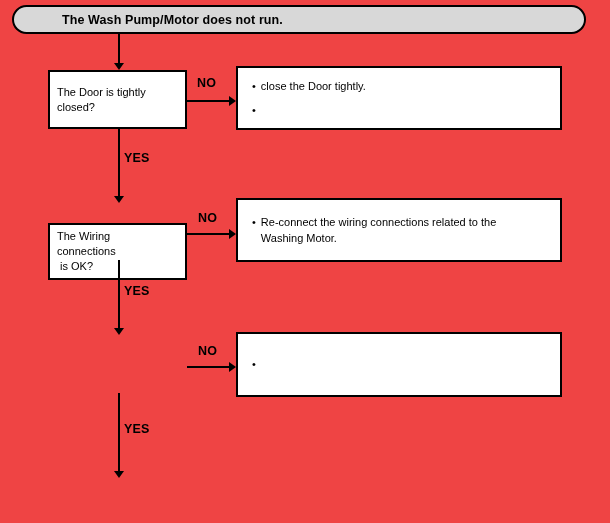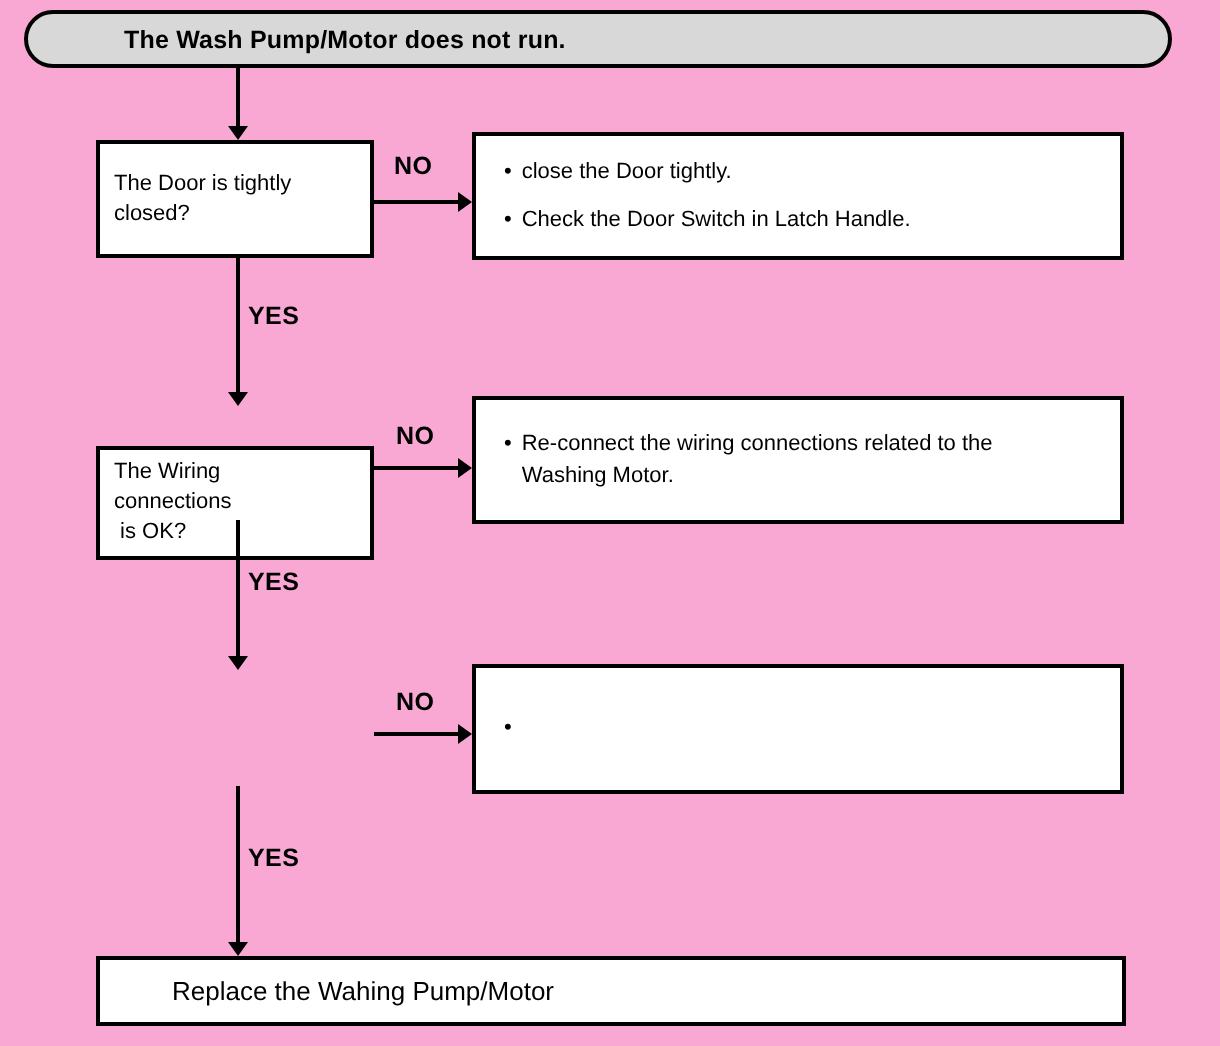--- a/index.html
+++ b/index.html
@@ -13,7 +13,7 @@
     position: relative;
     width: 610px;
     height: 523px;
-    background: #f9a8d4;
+    background: #ef4444;
     overflow: hidden;
     text-decoration: underline;
   }

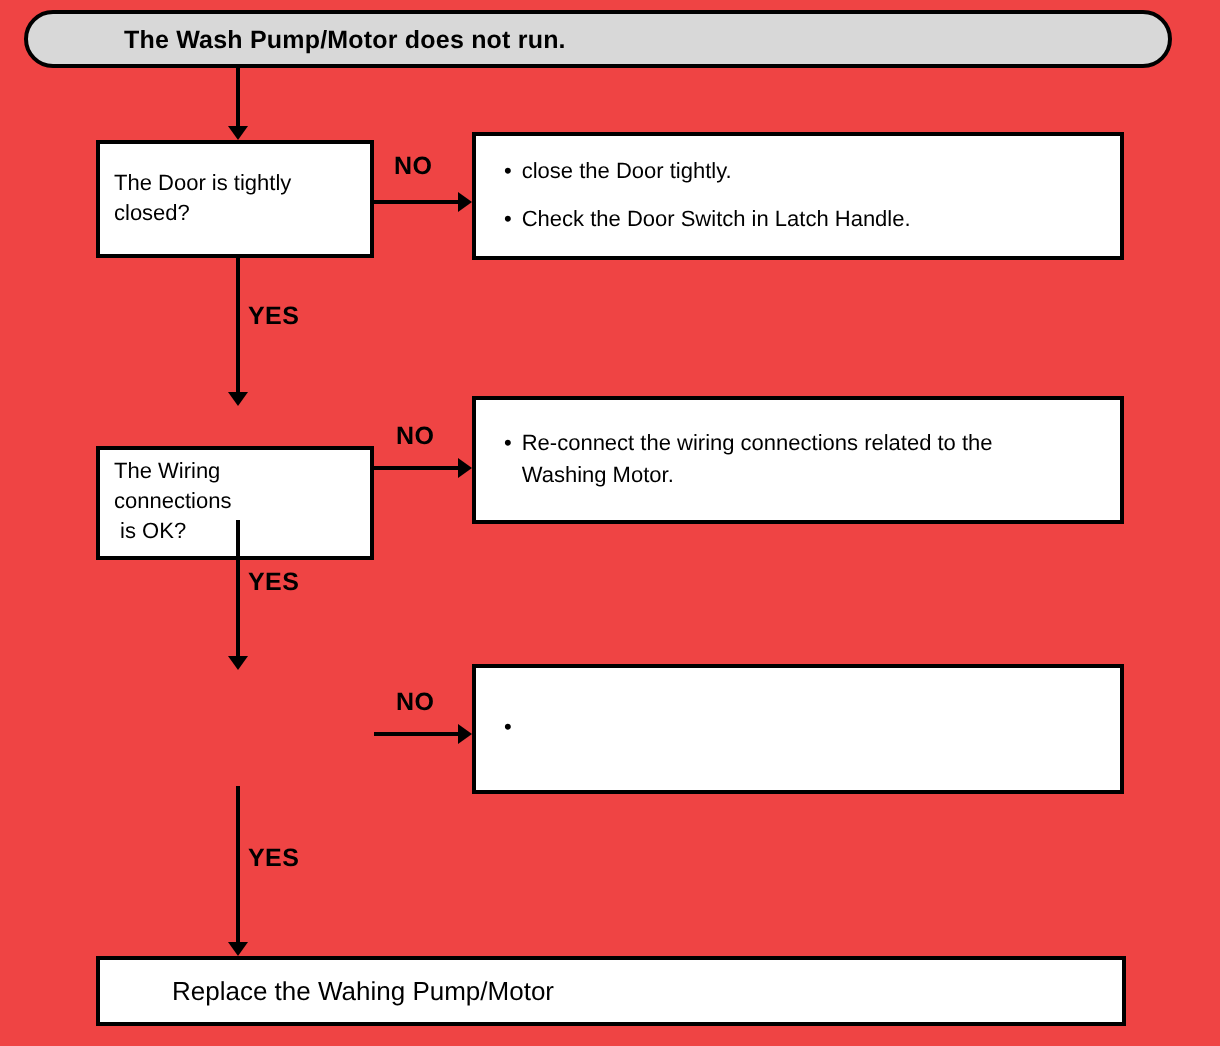--- a/index.html
+++ b/index.html
@@ -142,7 +142,6 @@
     </div>
     <div class="bullet-row">
       <span class="bullet-char">•</span>
-      <span class="bullet-text">Check the Door Switch in Latch Handle.</span>
     </div>
   </div>
 

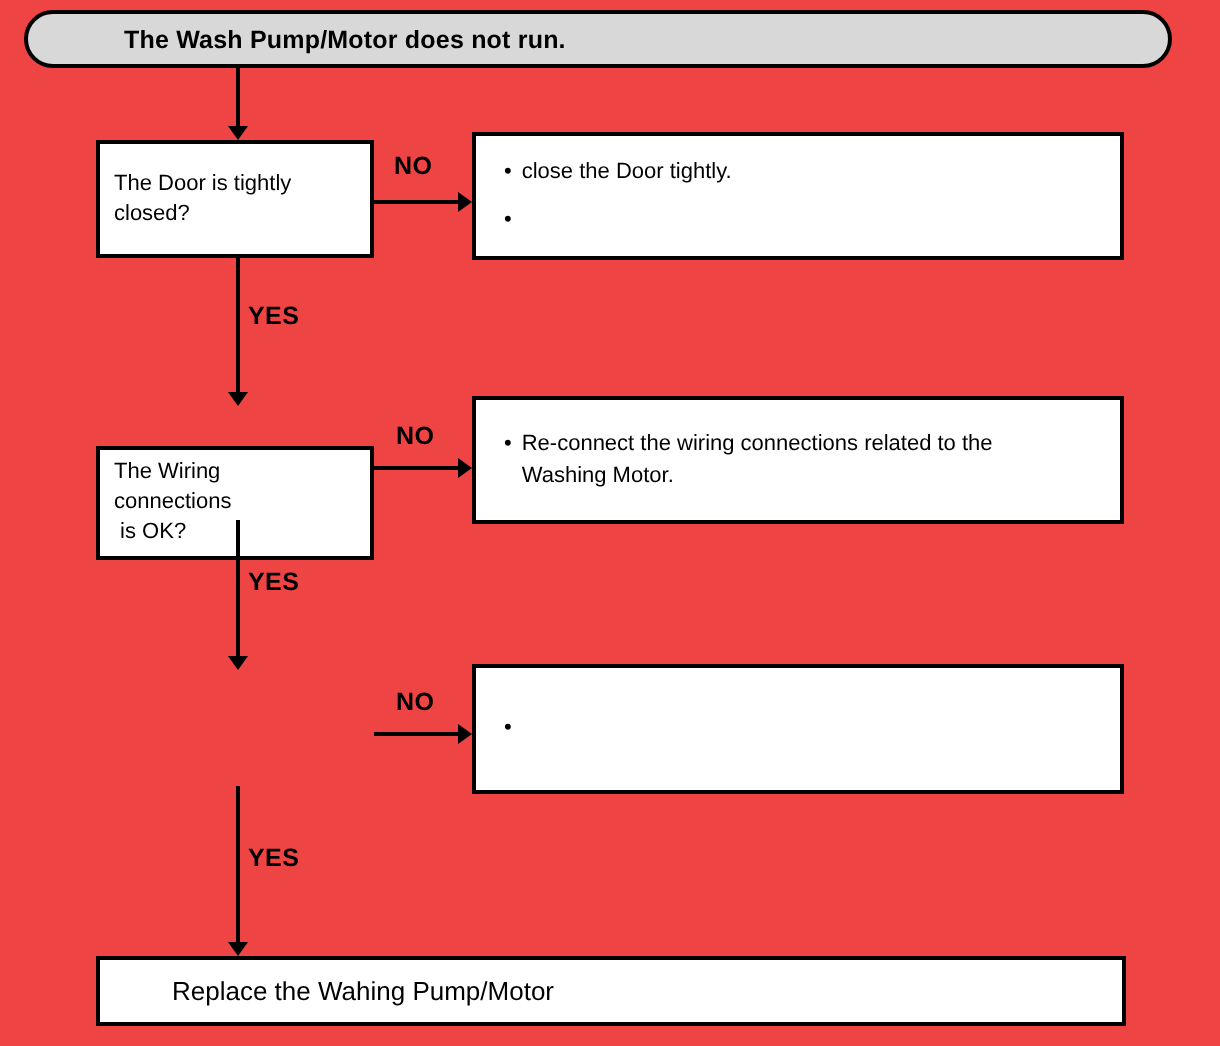--- a/index.html
+++ b/index.html
@@ -181,9 +181,6 @@
   <div class="vline" style="top:393px;height:78px;"></div>
   <div class="arrow-down" style="top:471px;"></div>
 
-  <div class="conclusion">
-    <span>Replace the Wahing Pump/Motor</span>
-  </div>
 
 </div>
 

